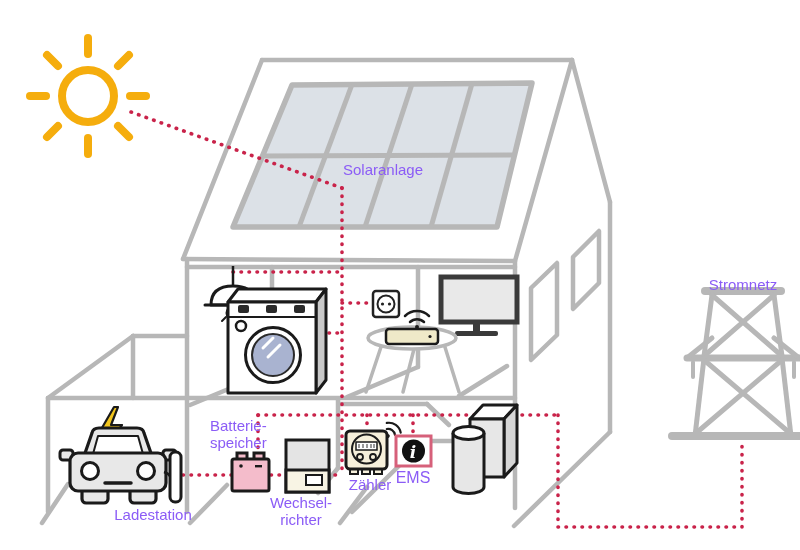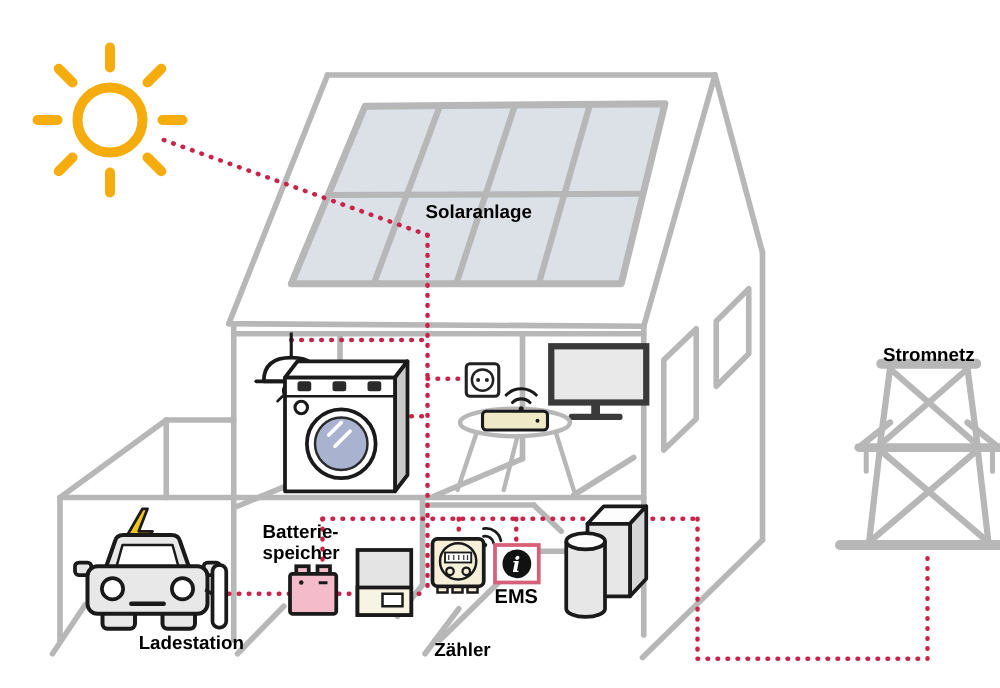--- a/index.html
+++ b/index.html
@@ -6,7 +6,7 @@
   #stage{position:relative;width:800px;height:550px;background:#ffffff;overflow:hidden;
          font-family:"Liberation Sans",sans-serif;}
   #art{position:absolute;left:0;top:0;}
-  .lbl{position:absolute;font-weight:bold;font-size:15px;line-height:1.16;color:#000000;
+  .lbl{position:absolute;font-weight:normal;font-size:15px;line-height:1.16;color:#8b5cf6;
        white-space:nowrap;}
   .ctr{text-align:center;transform:translateX(-50%);}
   .lbl span{display:block;}

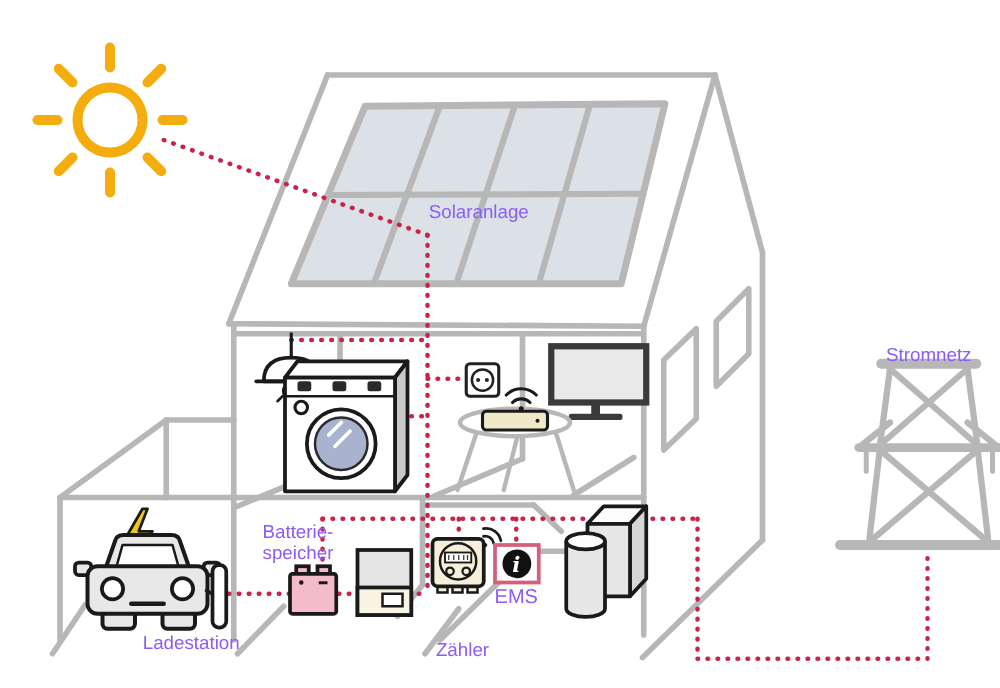--- a/index.html
+++ b/index.html
@@ -258,7 +258,7 @@
 <div class="lbl ctr" style="left:153px;top:506px;">Ladestation</div>
 
 
-<div class="lbl ctr" style="left:370px;top:476px;margin-top:36px;">Zähler</div>
+<div class="lbl ctr" style="left:370px;top:476px;">Zähler</div>
 
 <div class="lbl ctr ems-lbl" style="left:413px;top:469px;">EMS</div>
 

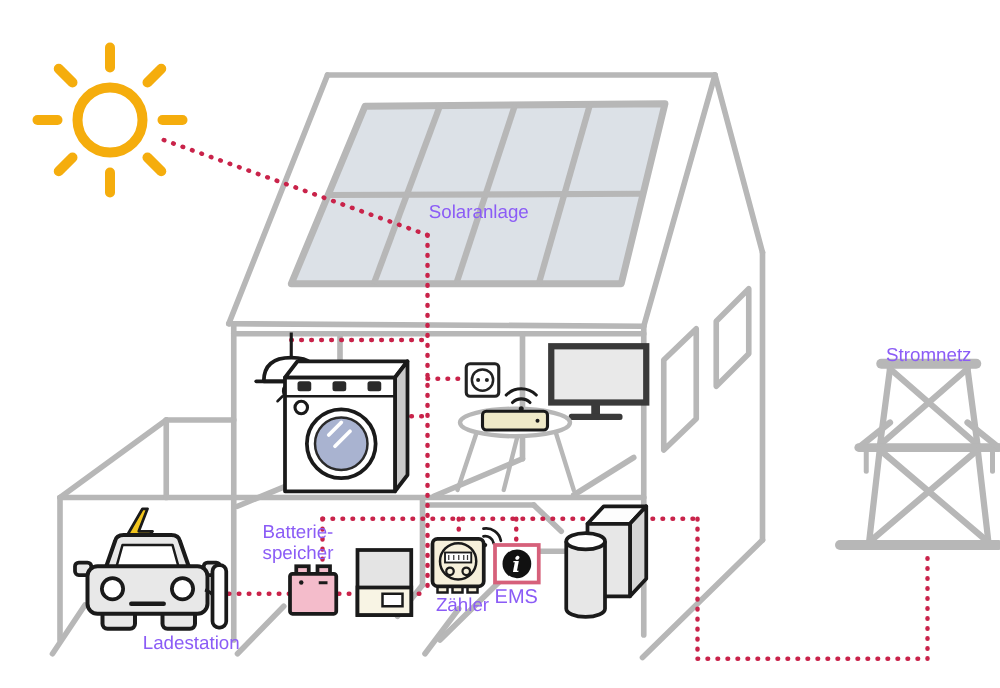--- a/index.html
+++ b/index.html
@@ -257,6 +257,10 @@
 
 <div class="lbl ctr" style="left:153px;top:506px;">Ladestation</div>
 
+<div class="lbl ctr" style="left:301px;top:494px;">
+  <span>Wechsel-</span>
+  <span>richter</span>
+</div>
 
 <div class="lbl ctr" style="left:370px;top:476px;">Zähler</div>
 

